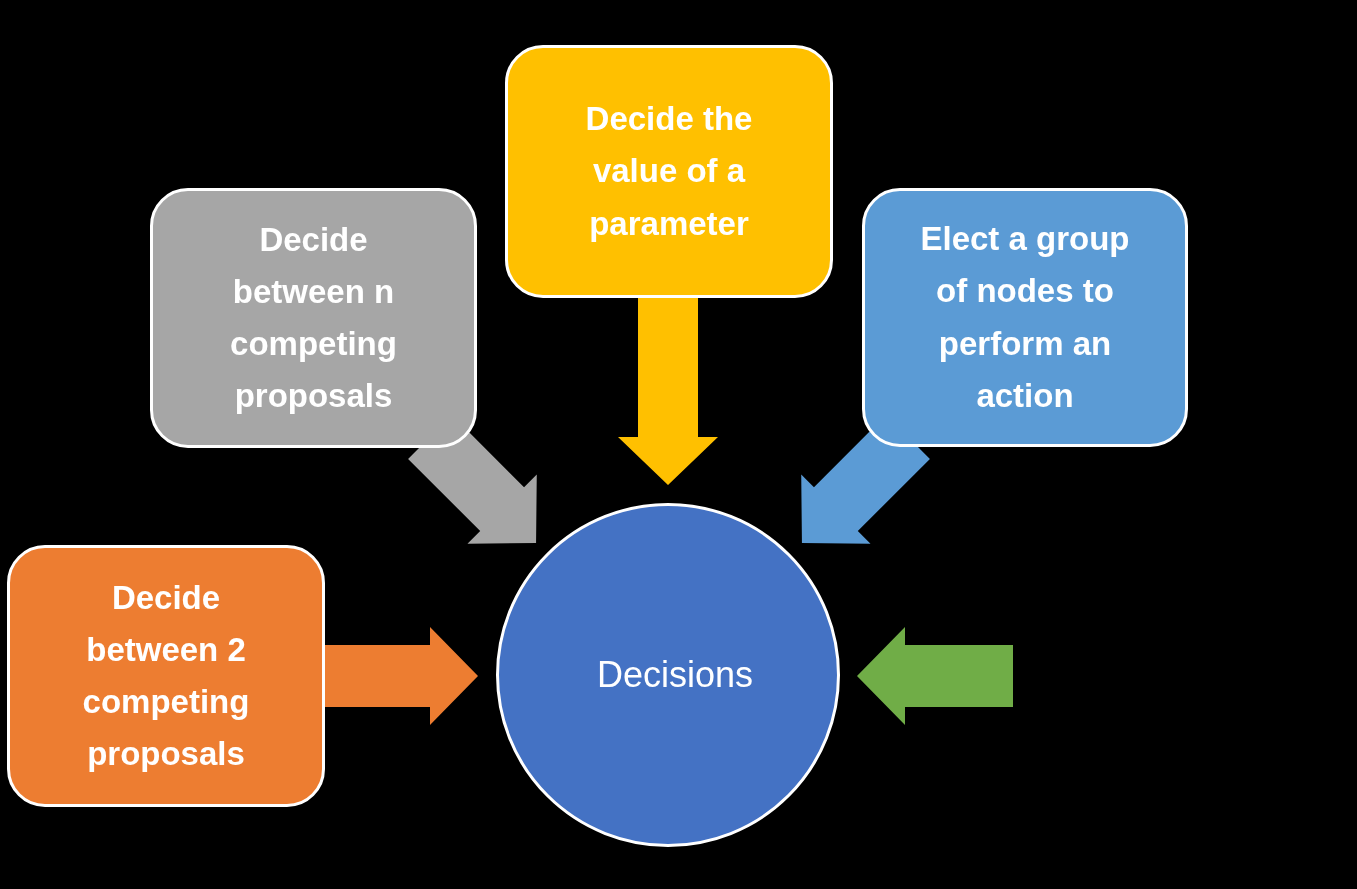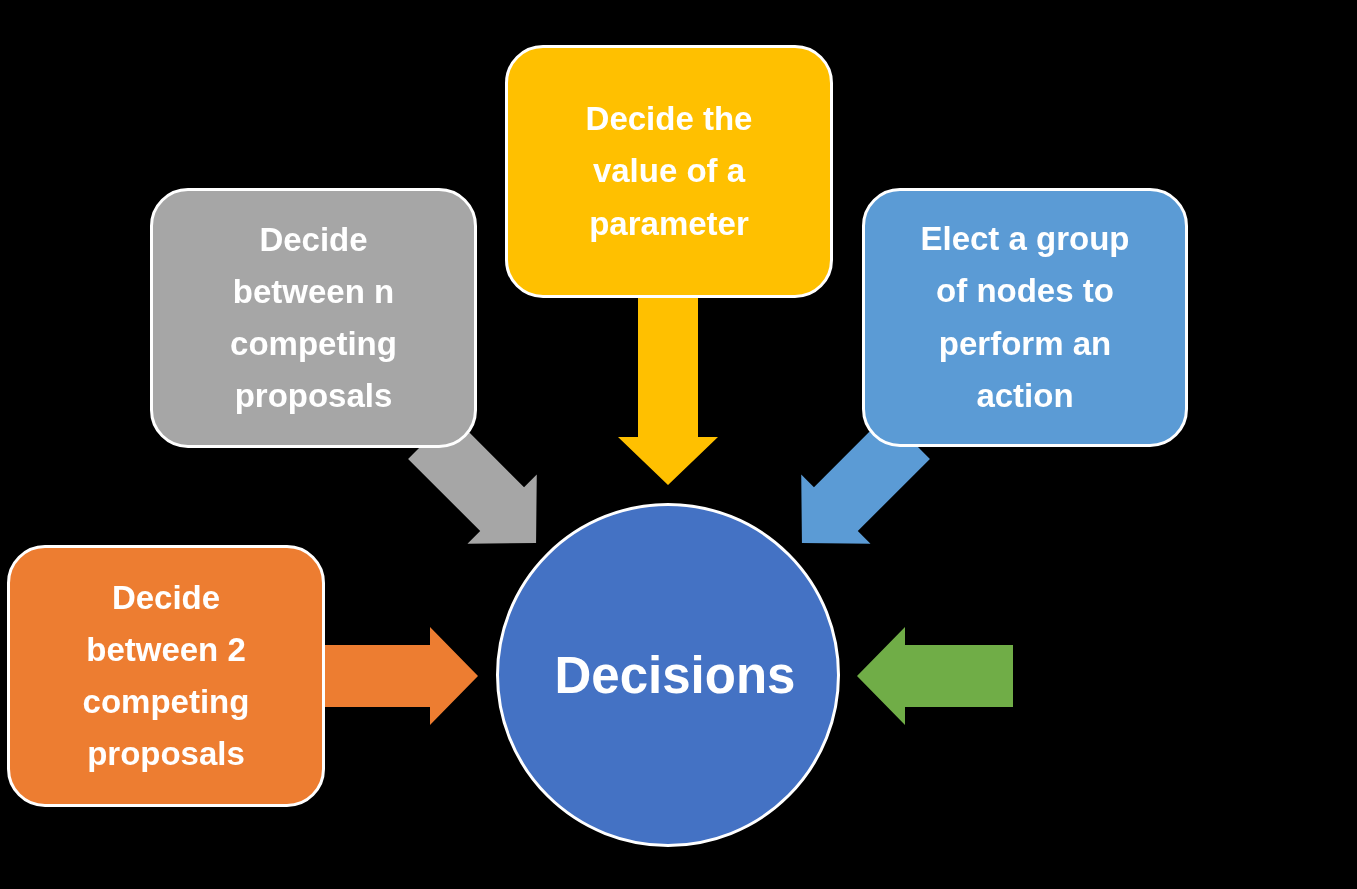--- a/index.html
+++ b/index.html
@@ -56,8 +56,8 @@
   }
   #center-circle .center-label {
     color: #fff;
-    font-weight: 700;
-    font-size: 51px;
+    font-weight: 400;
+    font-size: 36px;
     white-space: nowrap;
     margin-left: 14px;
   }

